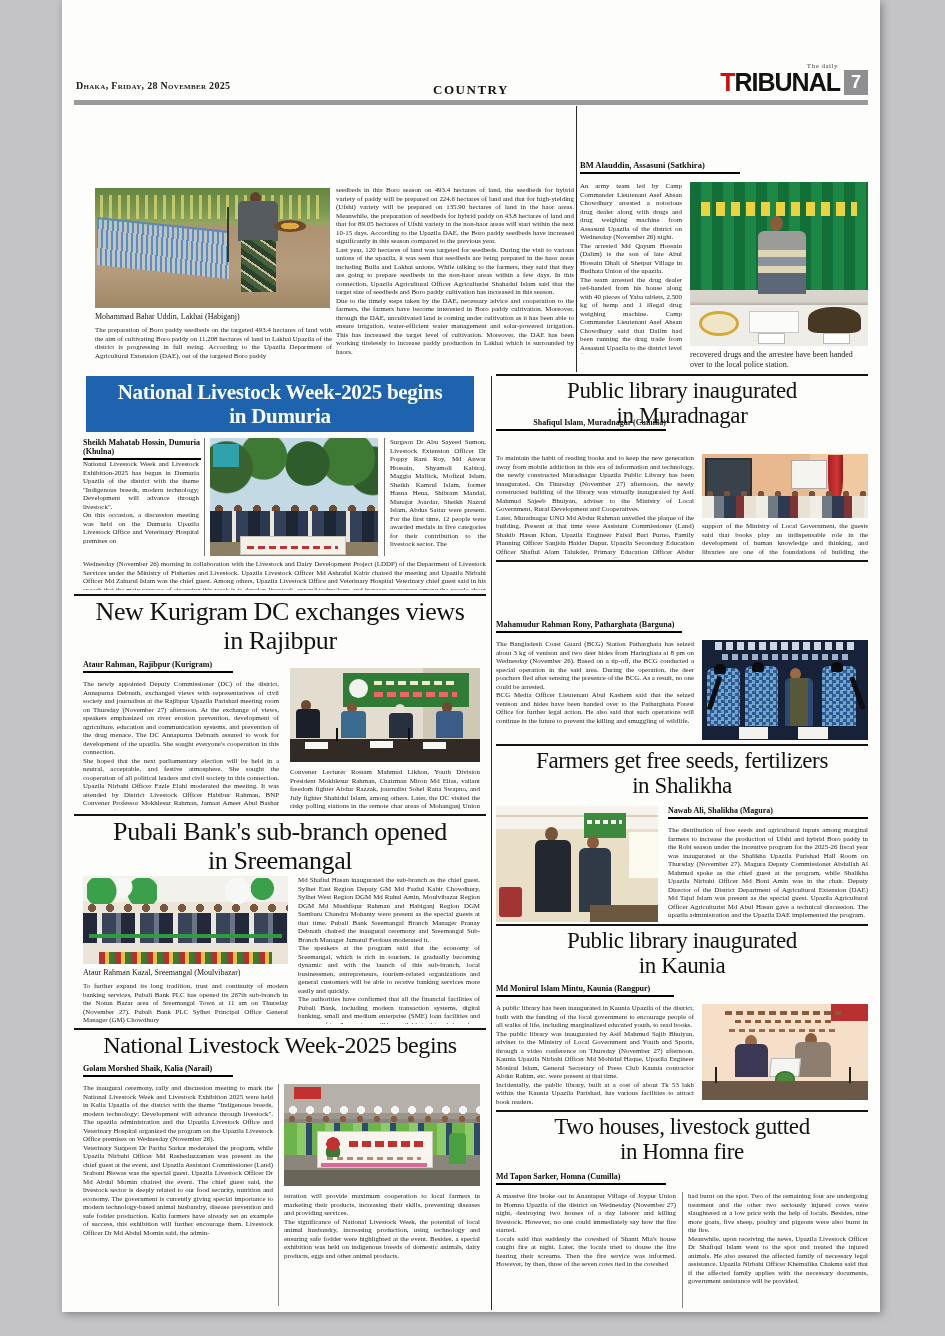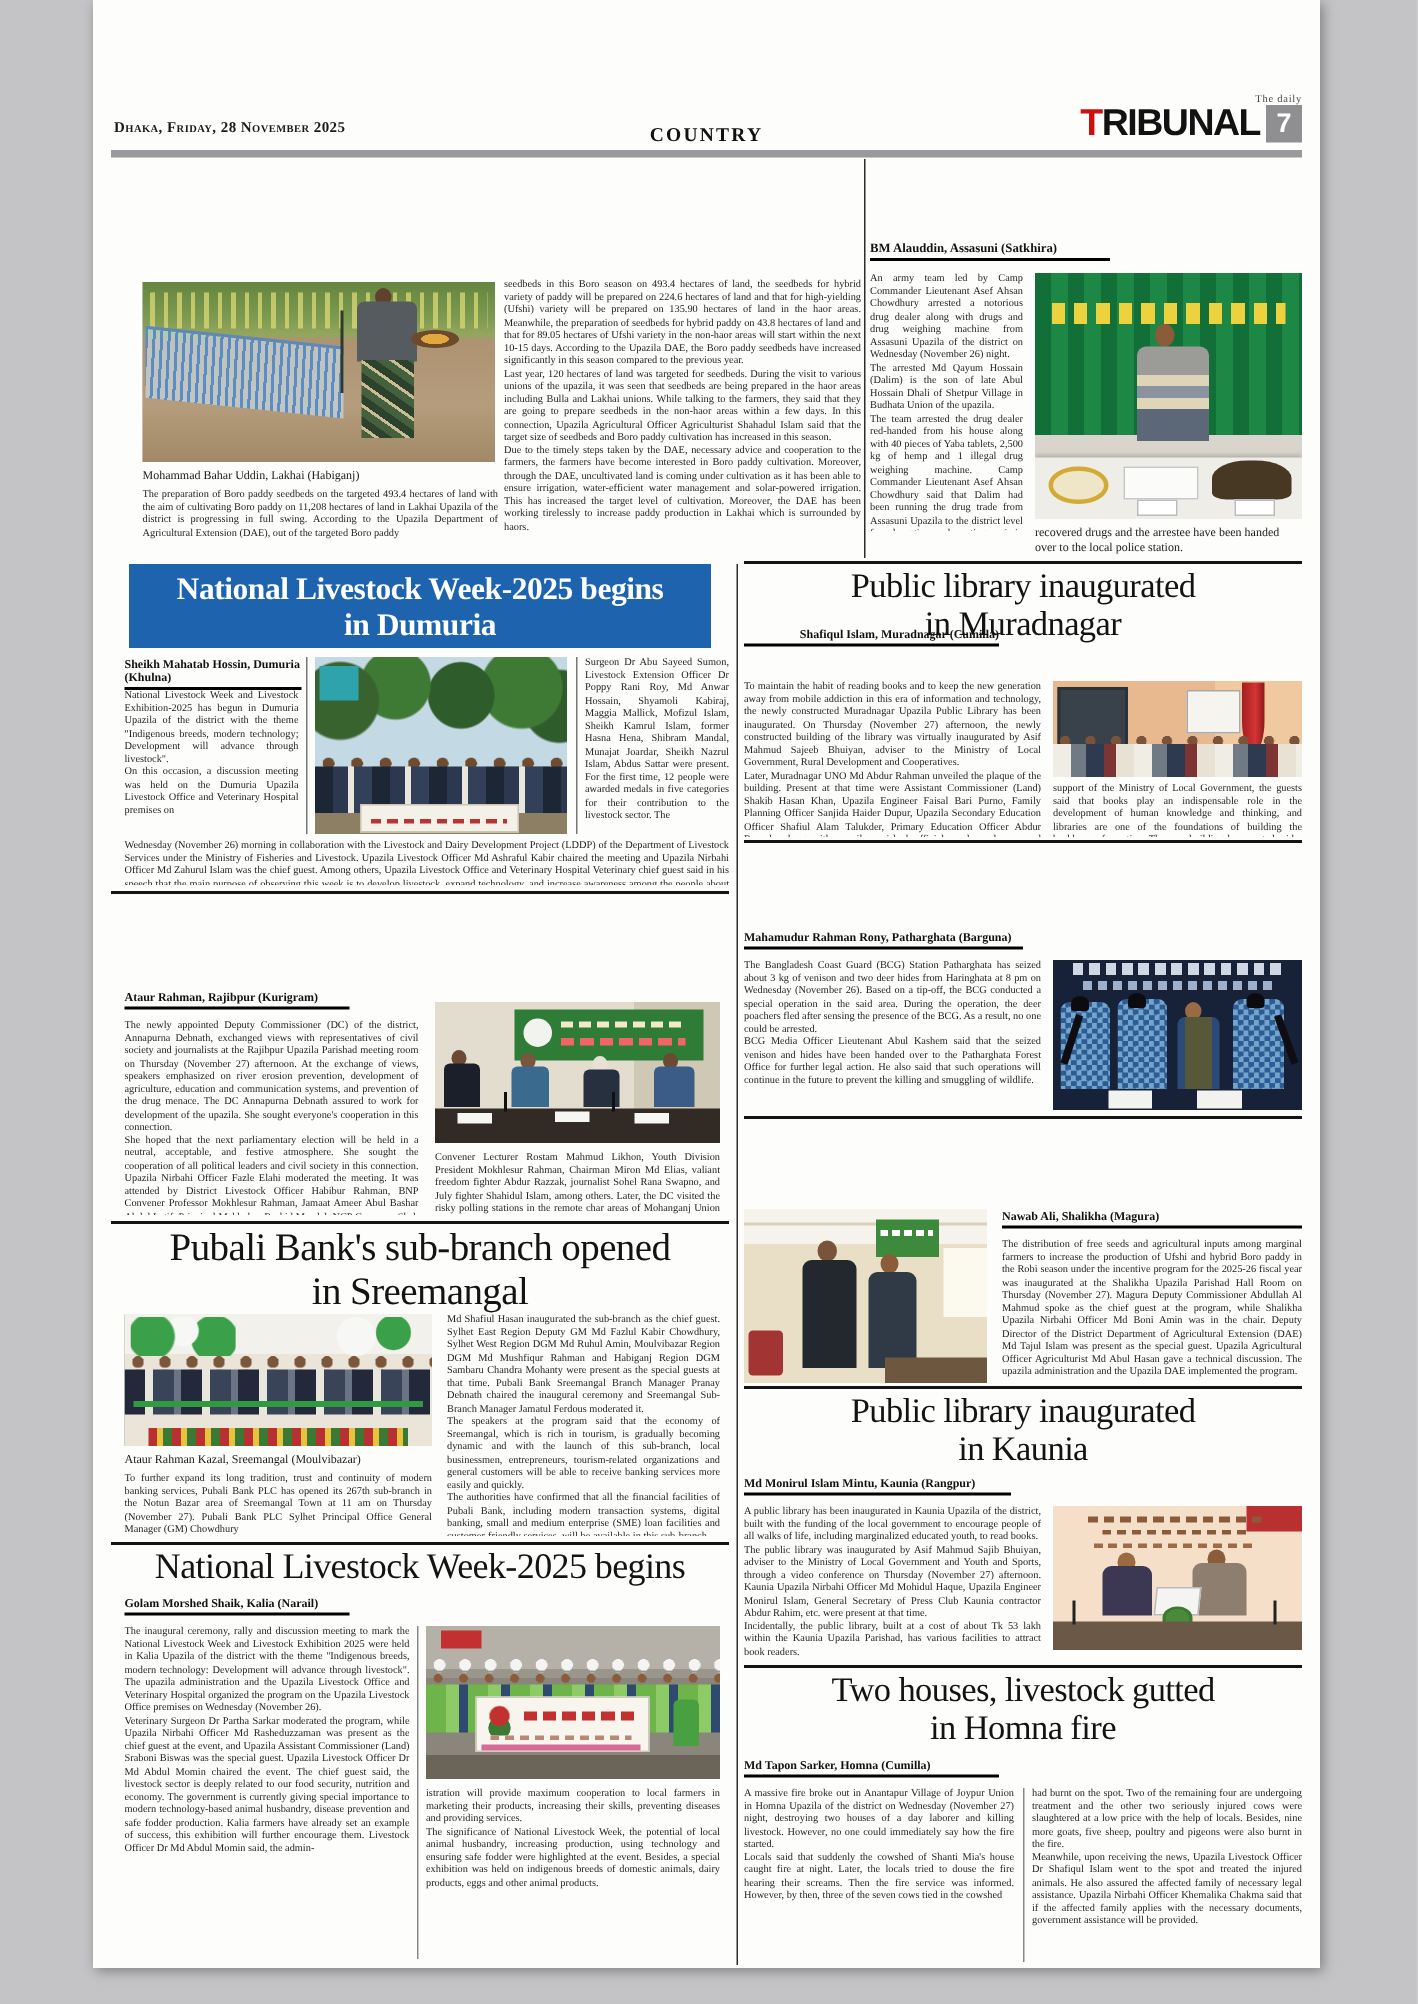--- a/index.html
+++ b/index.html
@@ -13,7 +13,7 @@
   .country{position:absolute;left:0;right:0;top:82px;text-align:center;font-size:13px;
            font-weight:bold;letter-spacing:1.5px;font-variant:small-caps;color:#111;}
   .logo{position:absolute;right:12px;top:62px;text-align:right;}
-  .logo .tag{font-size:7px;color:#444;letter-spacing:.5px;display:block;}
+  .logo .tag{font-size:7px;color:#444;letter-spacing:.5px;display:block;margin-right:30px;}
   .logo .word{font-family:"Liberation Sans",sans-serif;font-weight:900;font-size:25px;
               letter-spacing:-1px;color:#121212;line-height:1;}
   .logo .word .t{color:#cf0f0f;}

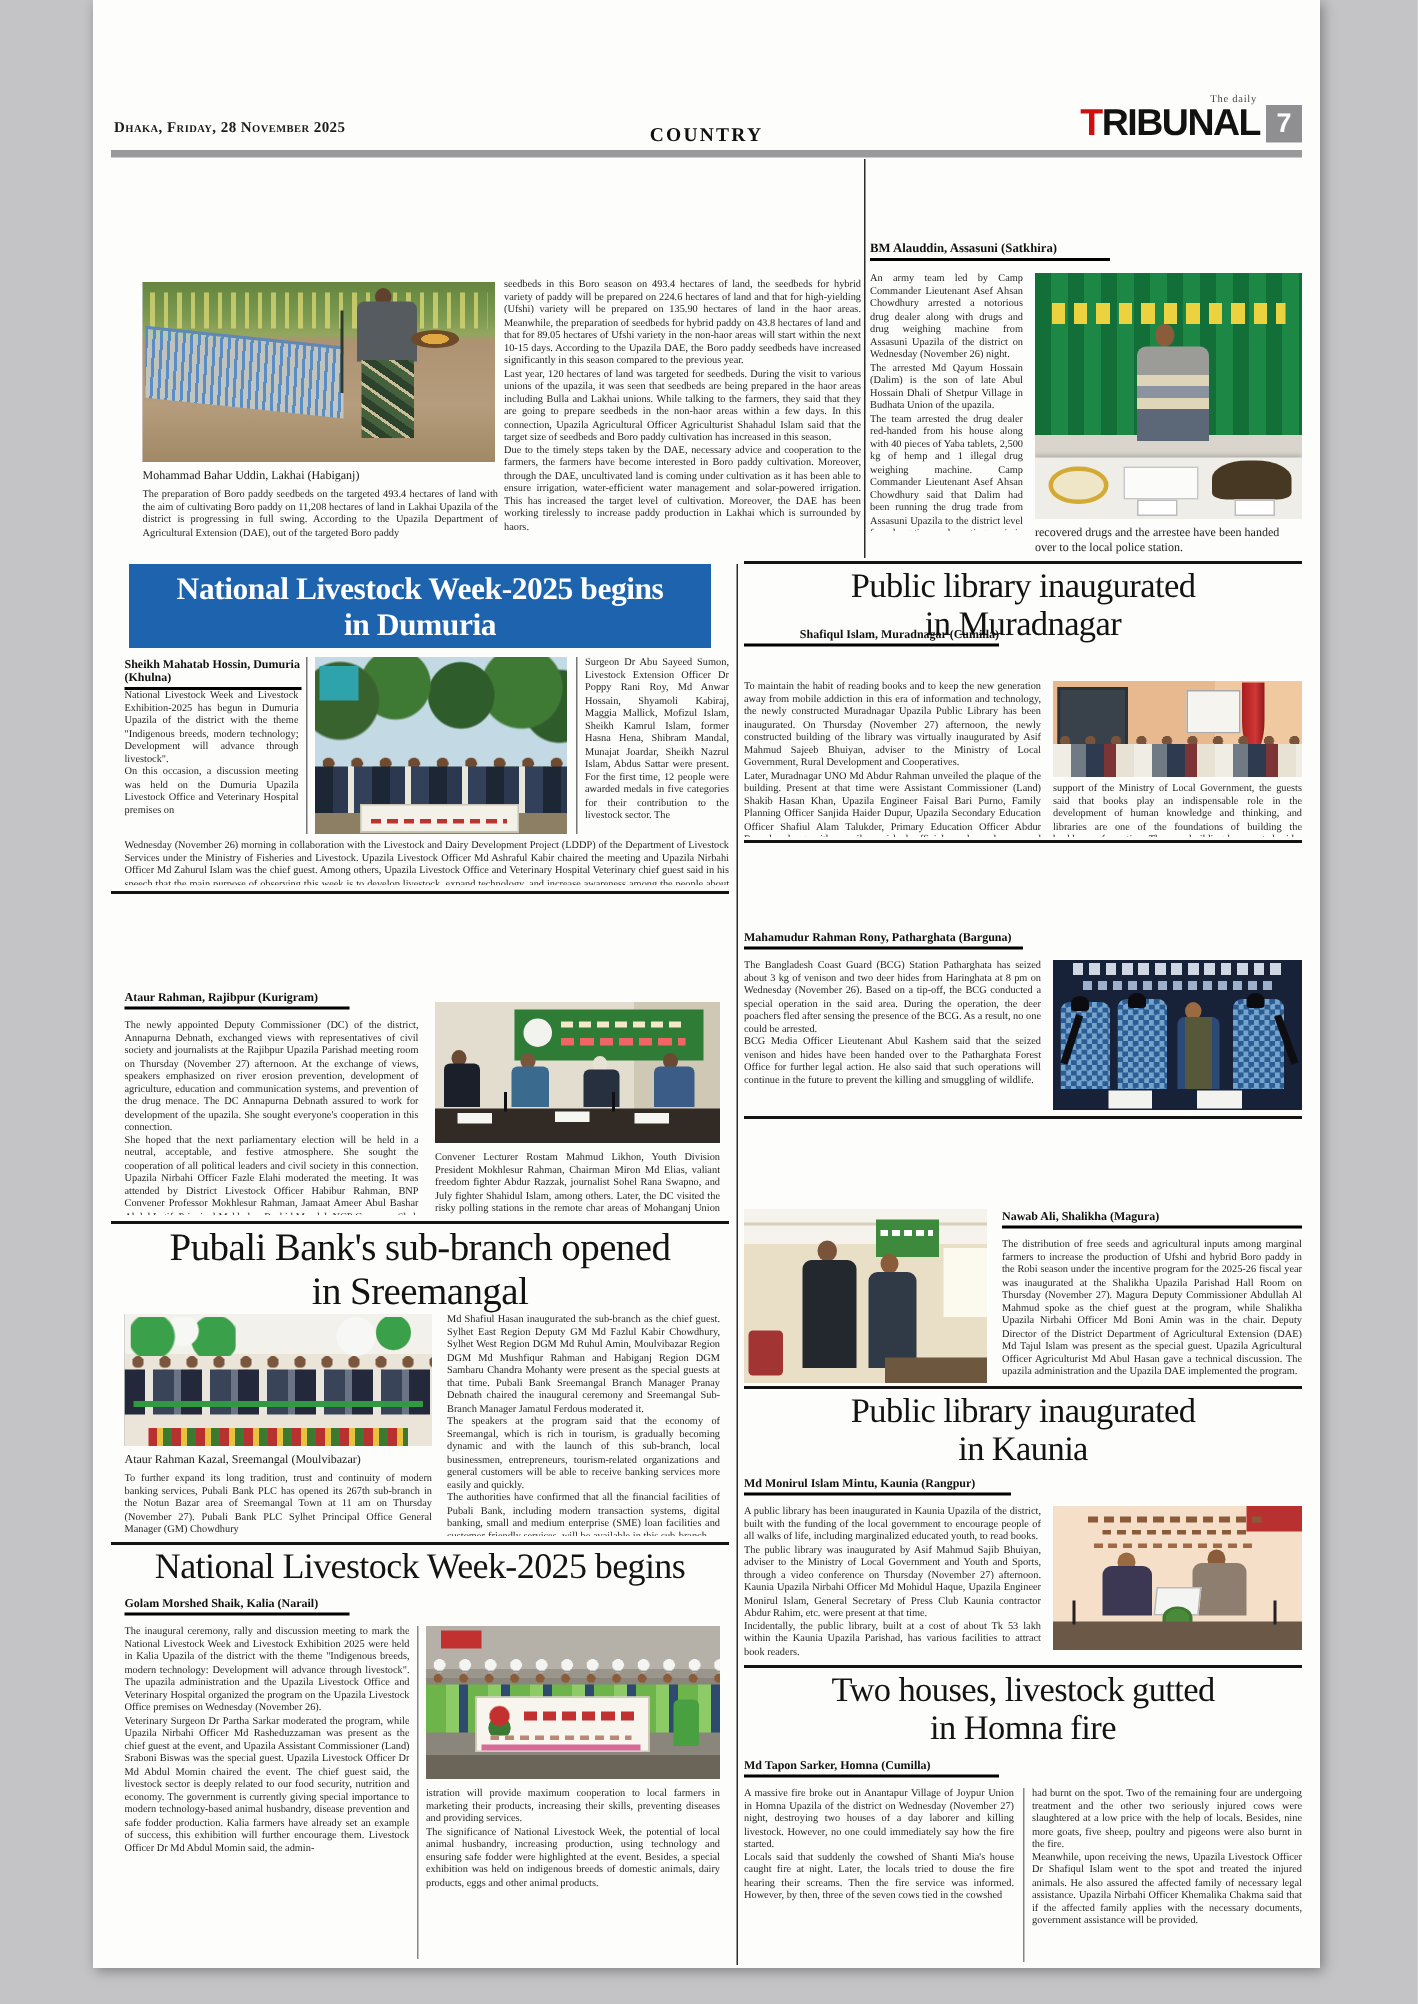--- a/index.html
+++ b/index.html
@@ -119,6 +119,8 @@
 
   <div class="hrule" style="left:12px;top:594px;width:412px;"></div>
   <div class="sec" style="left:12px;top:598px;width:412px;height:214px;">
+    <div class="hl" style="top:0;font-size:26px;">New Kurigram DC exchanges views
+in Rajibpur</div>
     <div class="by" style="left:9px;top:62px;width:150px;font-size:8px;">Ataur Rahman, Rajibpur (Kurigram)</div>
     <div class="bd" style="left:9px;top:82px;width:196px;height:130px;">The newly appointed Deputy Commissioner (DC) of the district, Annapurna Debnath, exchanged views with representatives of civil society and journalists at the Rajibpur Upazila Parishad meeting room on Thursday (November 27) afternoon. At the exchange of views, speakers emphasized on river erosion prevention, development of agriculture, education and communication systems, and prevention of the drug menace. The DC Annapurna Debnath assured to work for development of the upazila. She sought everyone's cooperation in this connection.
 She hoped that the next parliamentary election will be held in a neutral, acceptable, and festive atmosphere. She sought the cooperation of all political leaders and civil society in this connection. Upazila Nirbahi Officer Fazle Elahi moderated the meeting. It was attended by District Livestock Officer Habibur Rahman, BNP Convener Professor Mokhlesur Rahman, Jamaat Ameer Abul Bashar Abdul Latif, Principal Mahbubur Rashid Mandal, NCP Convener Shah Alam, Jubo Dal</div>

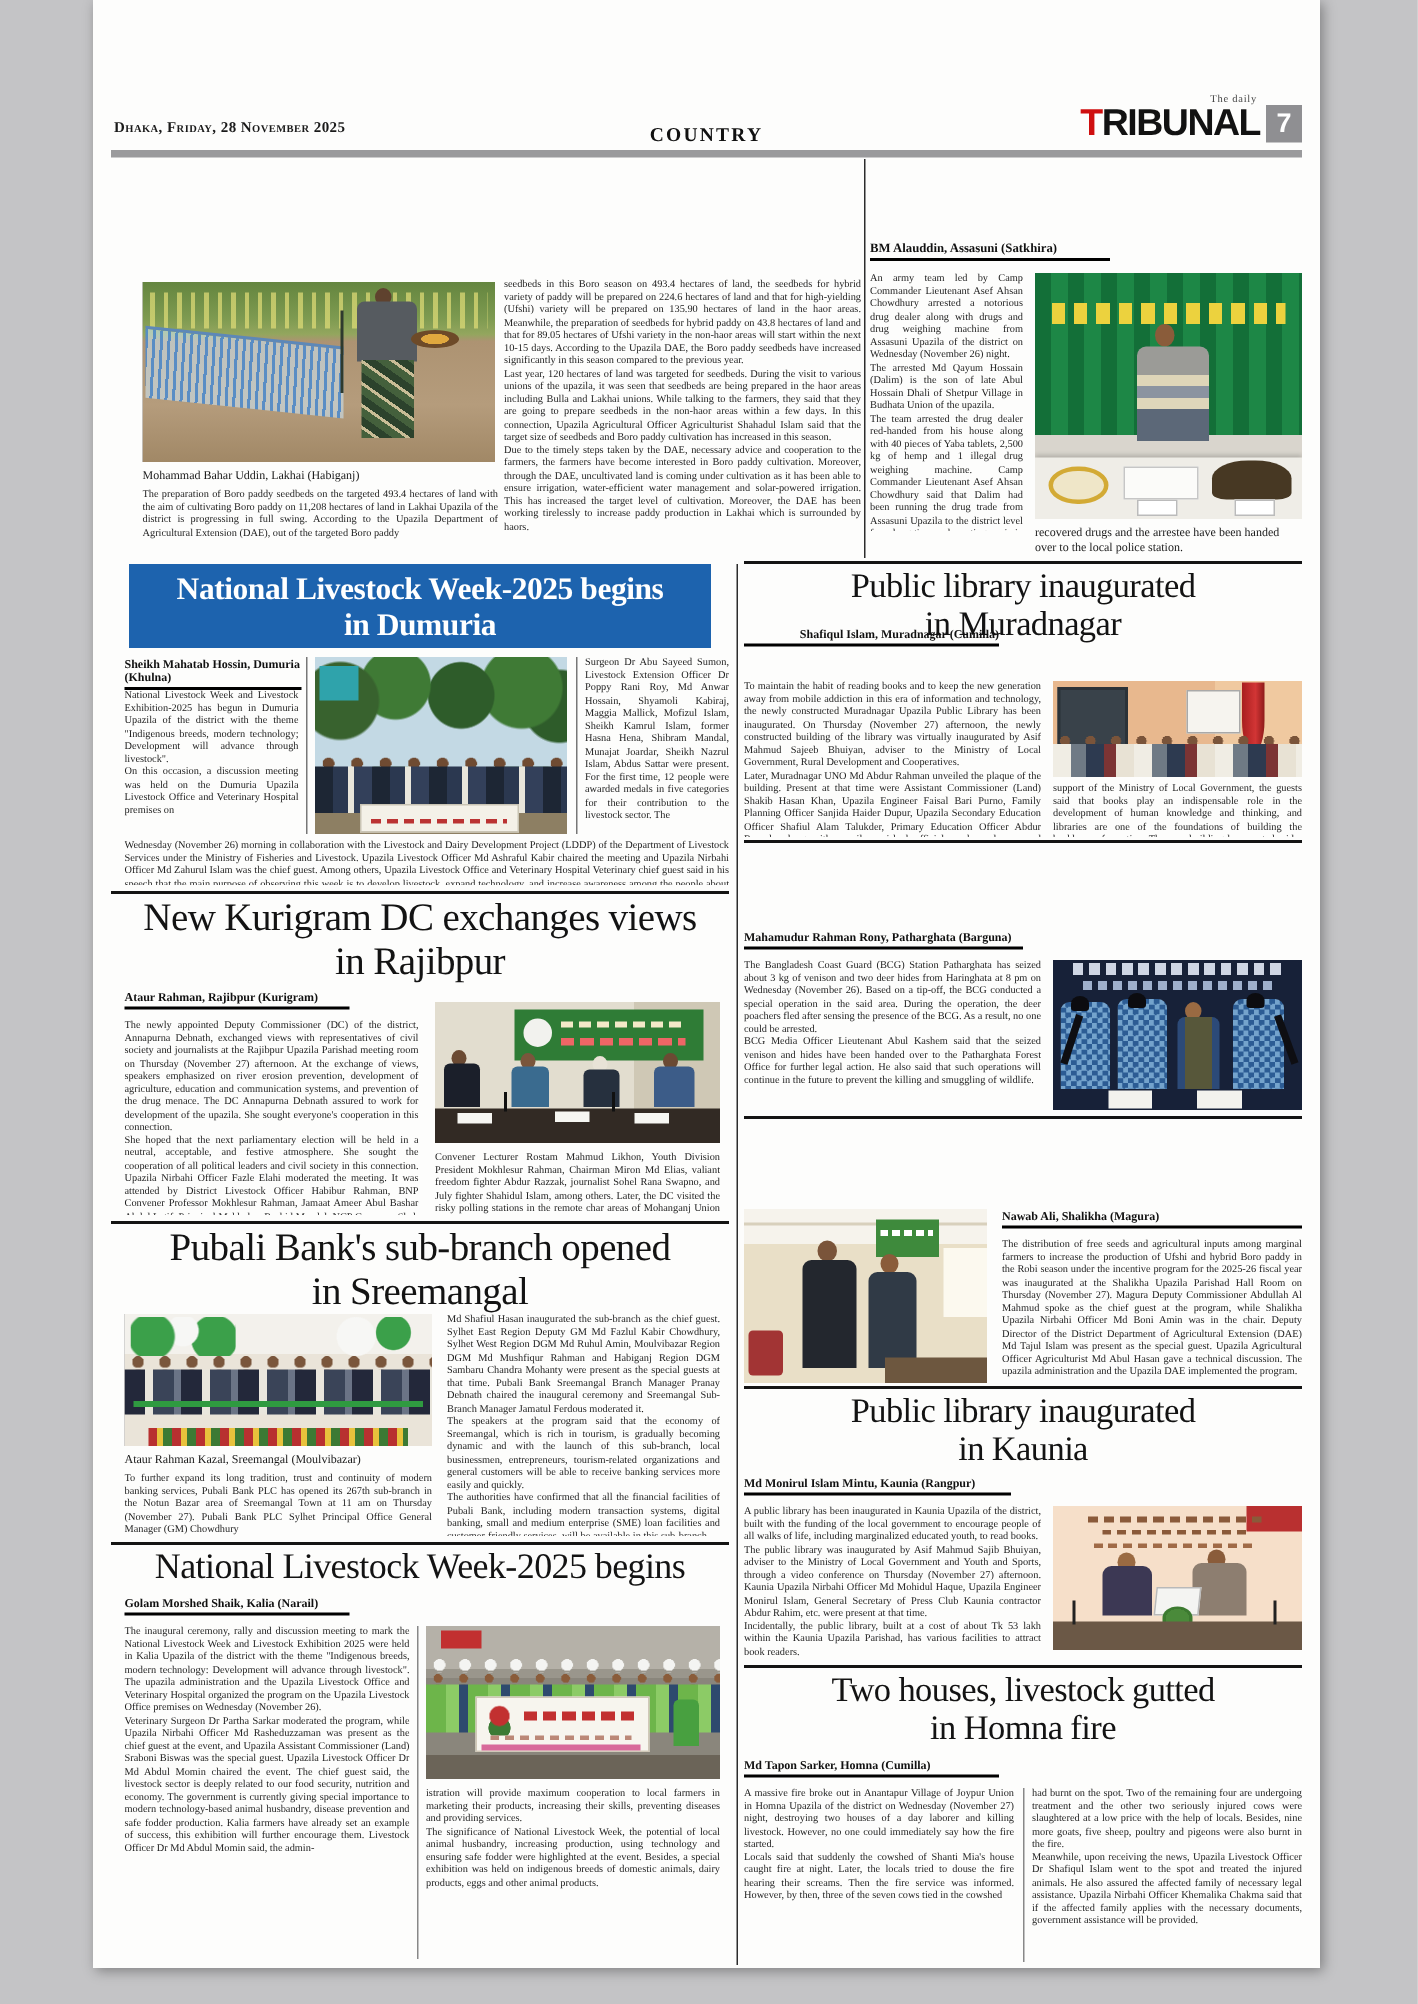--- a/index.html
+++ b/index.html
@@ -237,6 +237,8 @@
 
   <div class="hrule" style="left:434px;top:744px;width:372px;"></div>
   <div class="sec" style="left:434px;top:748px;width:372px;height:176px;">
+    <div class="hl" style="top:0;font-size:23px;">Farmers get free seeds, fertilizers
+in Shalikha</div>
     <div class="photo" style="left:0;top:58px;width:162px;height:116px;">
       <div style="inset:0;background:linear-gradient(180deg,#f6f3ec 0 20%,#e9dfc7 20% 100%);"></div>
       <div style="left:0;top:8%;right:0;height:2px;background:#d8d0bc;"></div>

